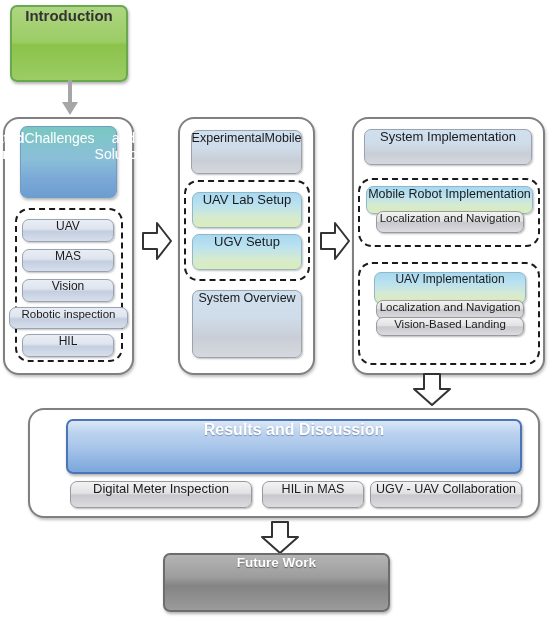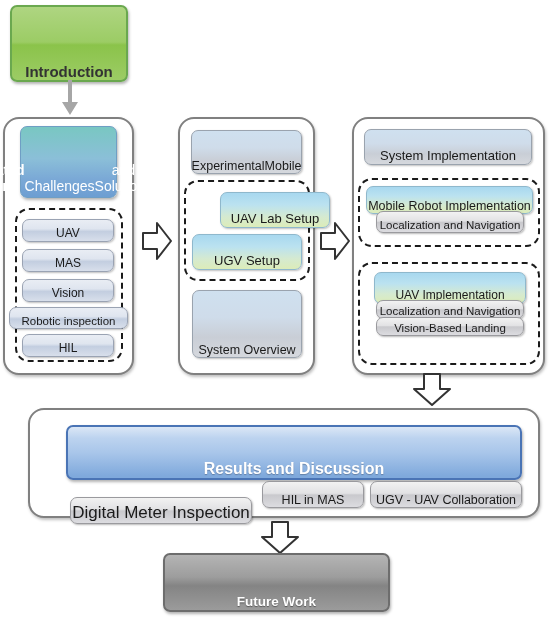--- a/index.html
+++ b/index.html
@@ -27,7 +27,7 @@
     position: absolute;
     box-sizing: border-box;
     display: flex;
-    align-items: flex-end;
+    align-items: flex-start;
     justify-content: center;
     text-align: center;
     border-radius: 7px;

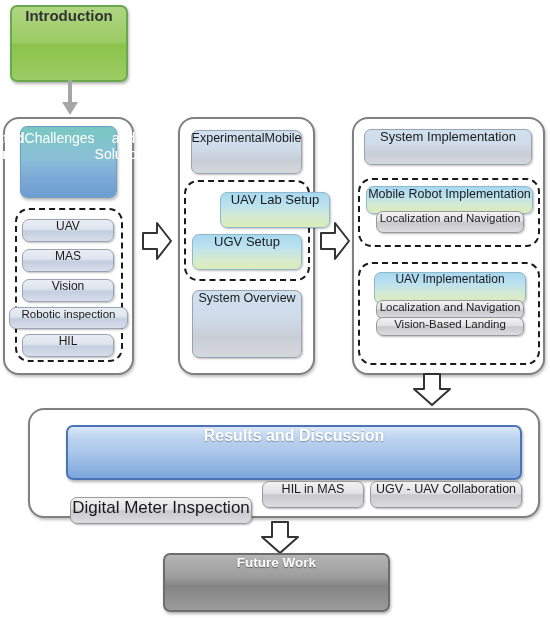--- a/index.html
+++ b/index.html
@@ -189,7 +189,7 @@
 
   <div class="dashed-group" style="left:184px; top:180px; width:126px; height:101px;"></div>
 
-  <div class="box bluegreen-box" style="left:192px; top:192px; width:110px; height:36px;margin-left:28px;">
+  <div class="box bluegreen-box" style="left:192px; top:192px; width:110px; height:36px;">
     <span>UAV Lab Setup</span>
   </div>
   <div class="box bluegreen-box" style="left:192px; top:234px; width:110px; height:36px;">

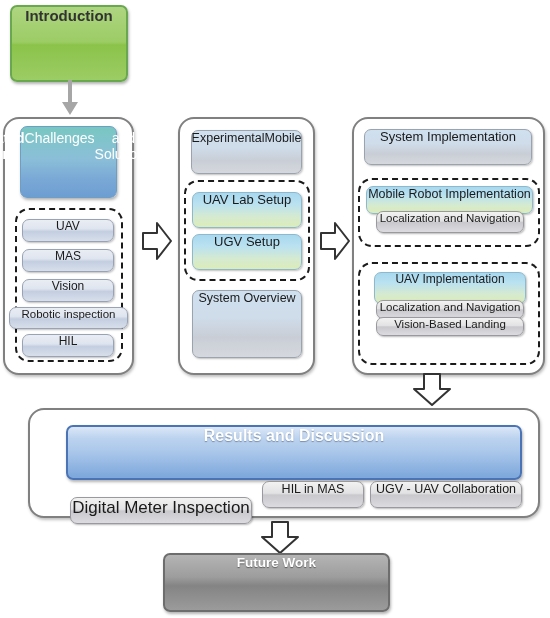--- a/index.html
+++ b/index.html
@@ -237,7 +237,7 @@
 
   <div class="column" style="left:28px; top:408px; width:512px; height:110px;"></div>
 
-  <div class="box blue-box" style="left:66px; top:419px; width:456px; height:55px;margin-top:6px;">
+  <div class="box blue-box" style="left:66px; top:419px; width:456px; height:55px;">
     <span>Results and Discussion</span>
   </div>
 

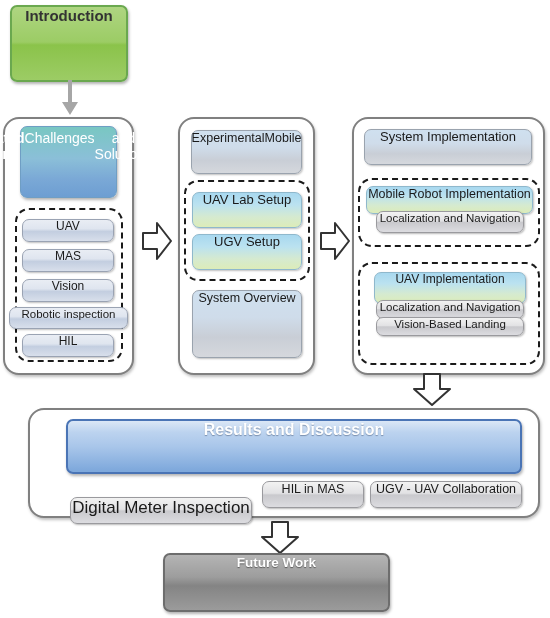--- a/index.html
+++ b/index.html
@@ -241,7 +241,7 @@
     <span>Results and Discussion</span>
   </div>
 
-  <div class="box grey-box" style="left:70px; top:497px; width:182px; height:27px; font-size:17px;">
+  <div class="box grey-box" style="left:70px; top:481px; width:182px; height:27px; font-size:13px;">
     <span>Digital Meter Inspection</span>
   </div>
   <div class="box grey-box" style="left:262px; top:481px; width:102px; height:27px; font-size:12.5px;">

